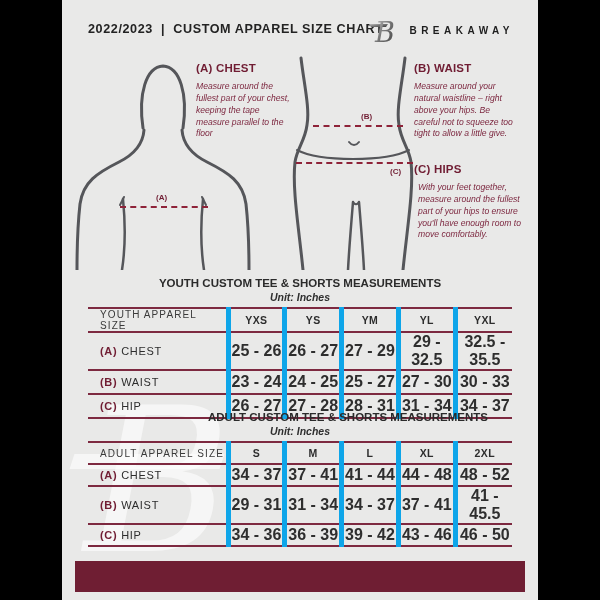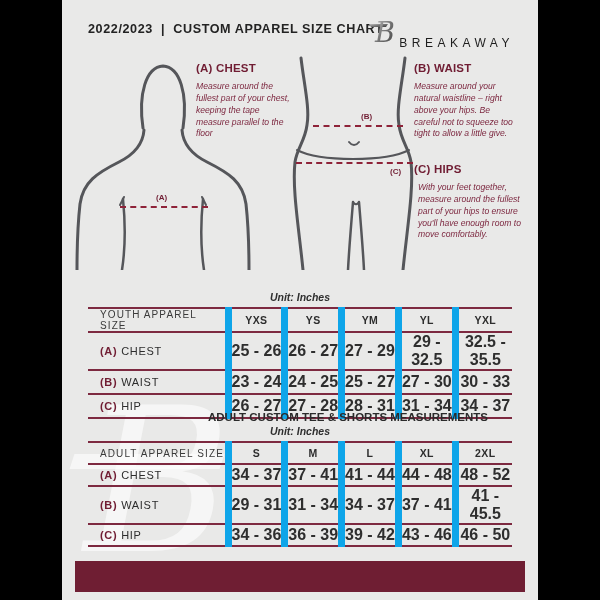--- a/index.html
+++ b/index.html
@@ -10,7 +10,7 @@
   
   .hdr-title{position:absolute;left:26px;top:21px;font-size:13px;font-weight:bold;color:#232323;
              letter-spacing:.6px;white-space:pre;transform:scaleX(.97);transform-origin:left top;z-index:3;}
-  .brand{position:absolute;right:24px;top:36px;font-size:12px;font-weight:normal;color:#1e1e1e;
+  .brand{position:absolute;right:24px;top:25px;font-size:10px;font-weight:bold;color:#1e1e1e;
          letter-spacing:4.5px;z-index:3;white-space:nowrap;}
   .logo{position:absolute;left:306px;top:15px;z-index:3;}
 

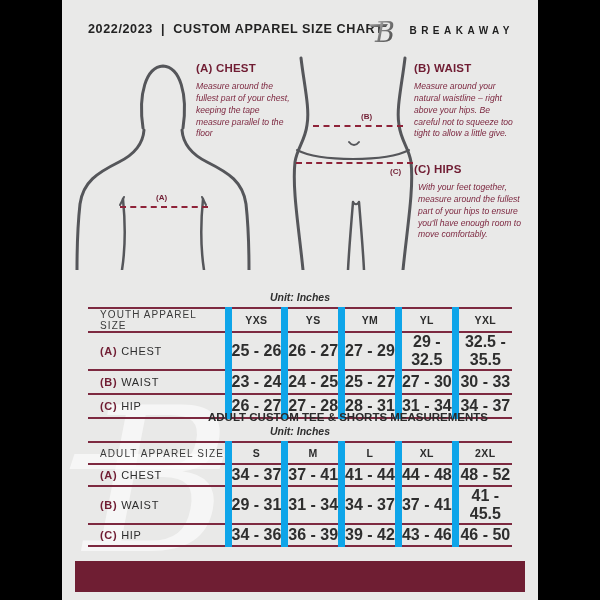--- a/index.html
+++ b/index.html
@@ -112,6 +112,7 @@
     <div class="guide-head" style="left:352px;top:163px;">(C) HIPS</div>
     <div class="guide-body" style="left:356px;top:182px;width:104px;">With your feet together, measure around the fullest part of your hips to ensure you'll have enough room to move comfortably.</div>
 
+    <div class="sec-title" style="top:277px;">YOUTH CUSTOM TEE &amp; SHORTS MEASUREMENTS</div>
     <div class="sec-unit" style="top:291px;">Unit: Inches</div>
 
     <table class="size-table youth" style="top:307px;">

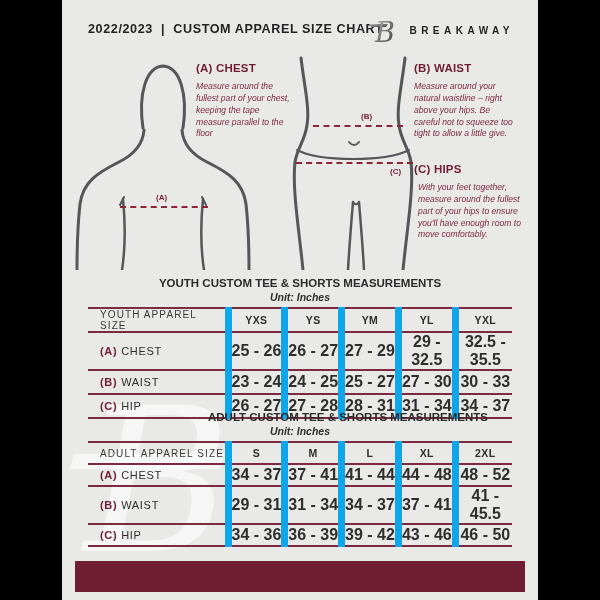--- a/index.html
+++ b/index.html
@@ -31,7 +31,7 @@
   .size-table{position:absolute;left:26px;width:424px;border-collapse:collapse;table-layout:fixed;z-index:2;}
   .size-table td{padding:0;border-top:2px solid #7d2940;}
   .size-table tr:last-child td{border-bottom:2px solid #7d2940;}
-  .size-table td.val{border-left:7px solid #0ea5e9;}
+  .size-table td.val{border-left:5px solid #0ea5e9;}
   .youth tr{height:24px;}
   .adult tr{height:22px;}
   .hdr-label{font-size:10px;color:#3a3a3a;letter-spacing:1.1px;padding-left:12px !important;text-align:left;}

